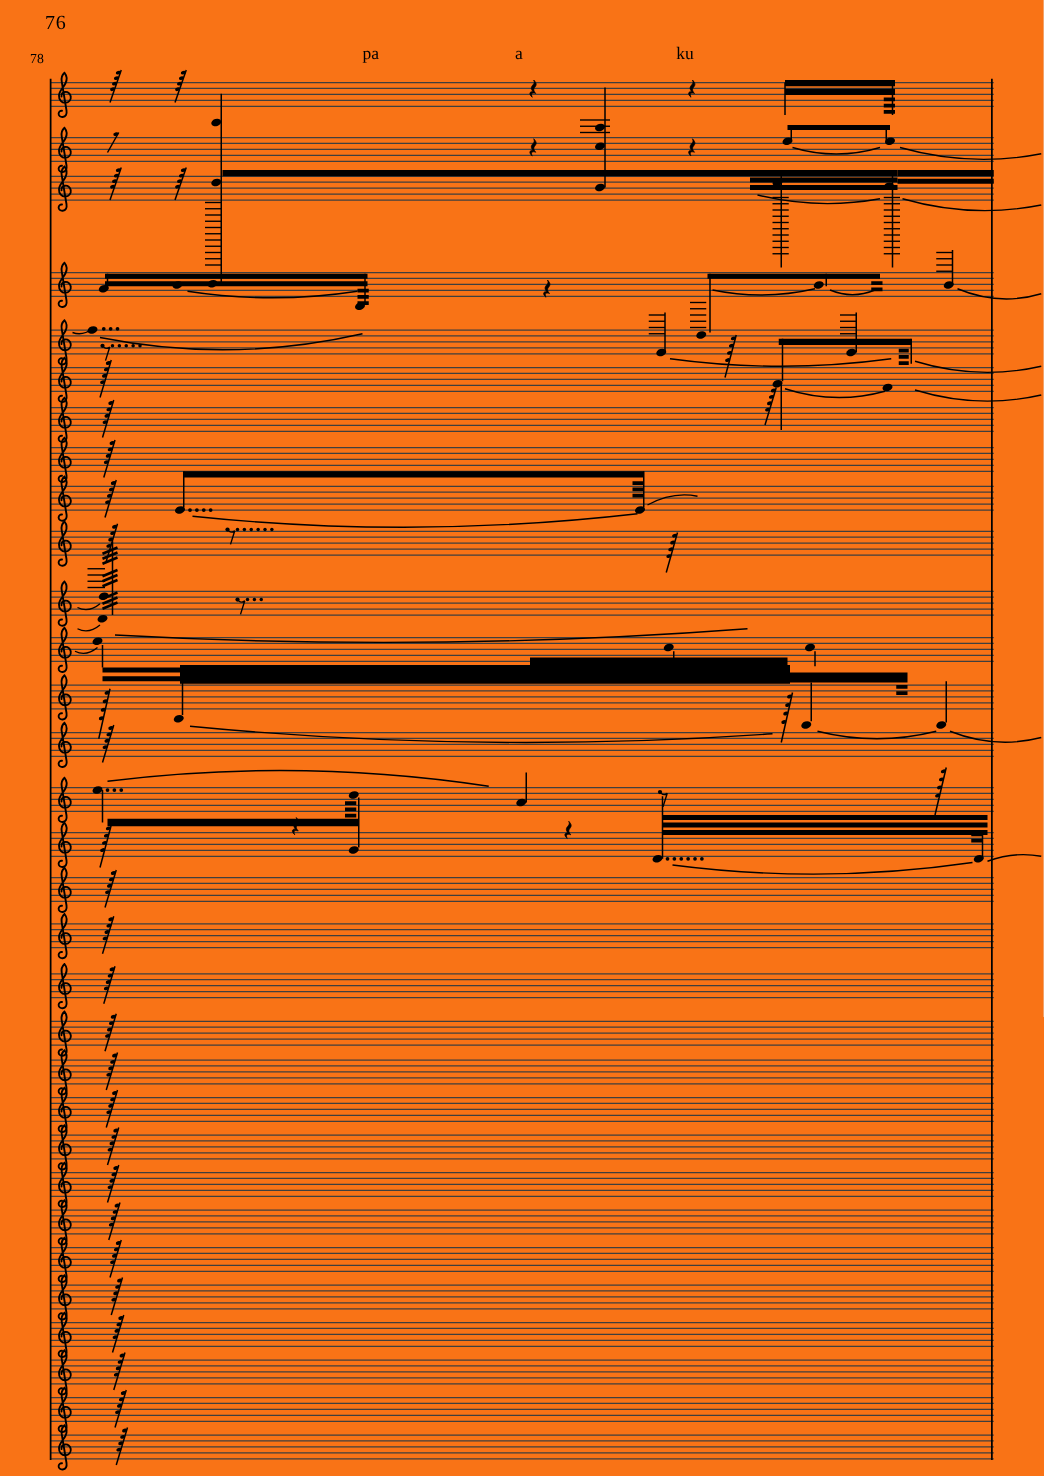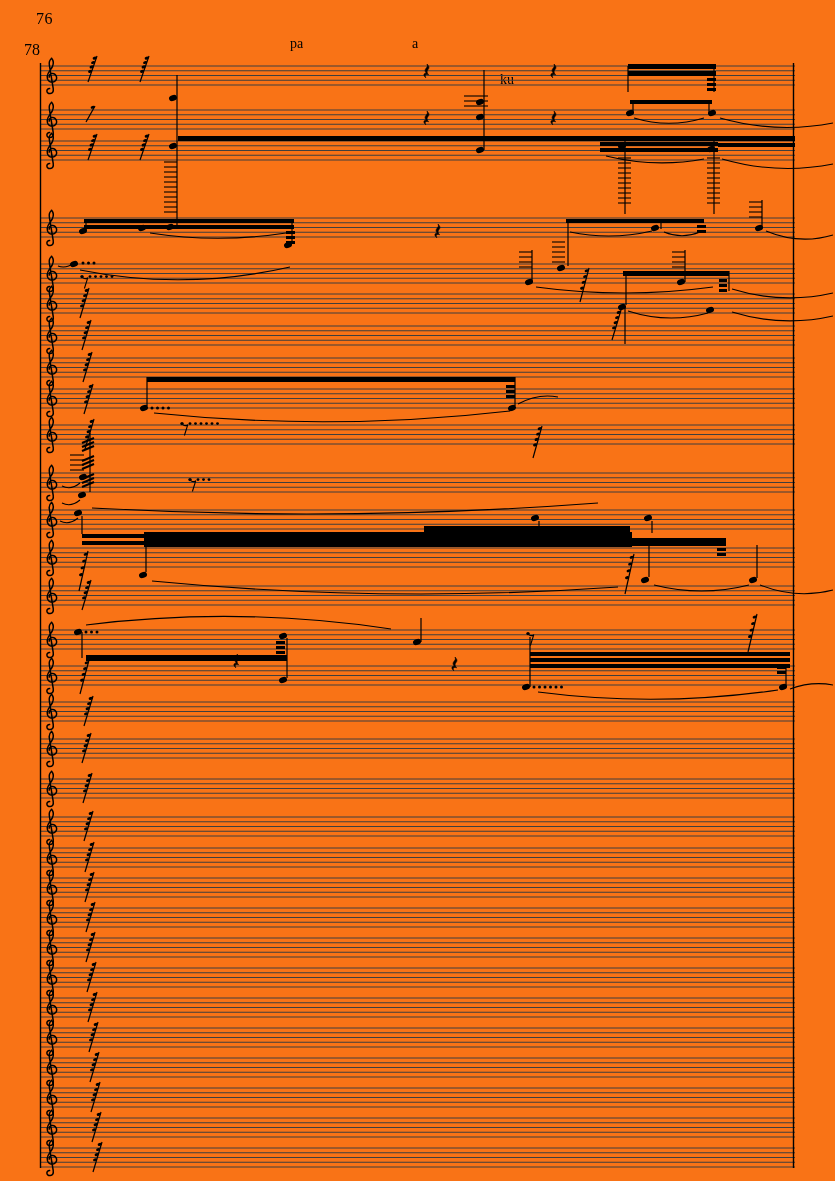--- a/index.html
+++ b/index.html
@@ -17,7 +17,7 @@
   }
   .measure-number{
     position:absolute;left:24px;top:41px;
-    font-size:16px;color:#000;
+    font-size:11px;color:#000;
   }
   .lyric{
     position:absolute;top:36px;

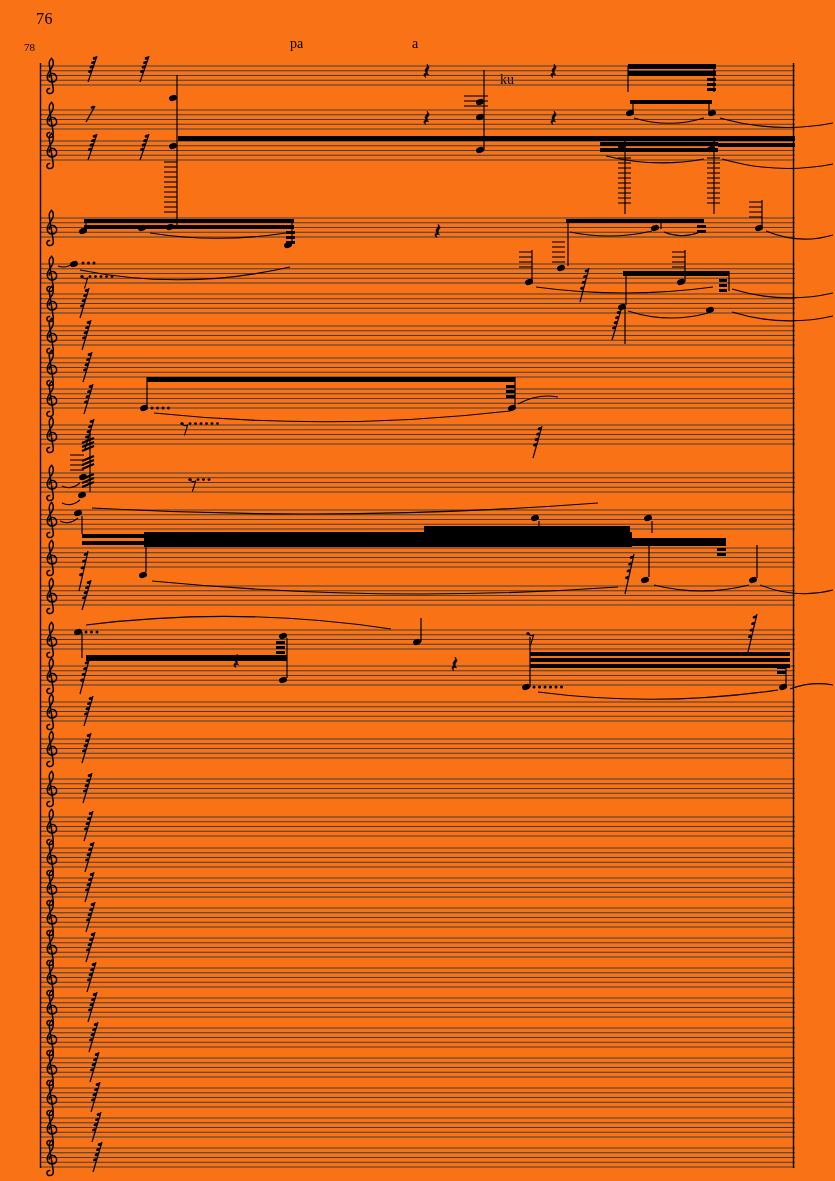--- a/index.html
+++ b/index.html
@@ -25,7 +25,7 @@
   }
   #lyric-0{left:290px;}
   #lyric-1{left:412px;}
-  #lyric-2{left:500px;margin-top:36px;}
+  #lyric-2{left:541px;}
   svg{position:absolute;left:0;top:0;}
 </style>
 </head>

